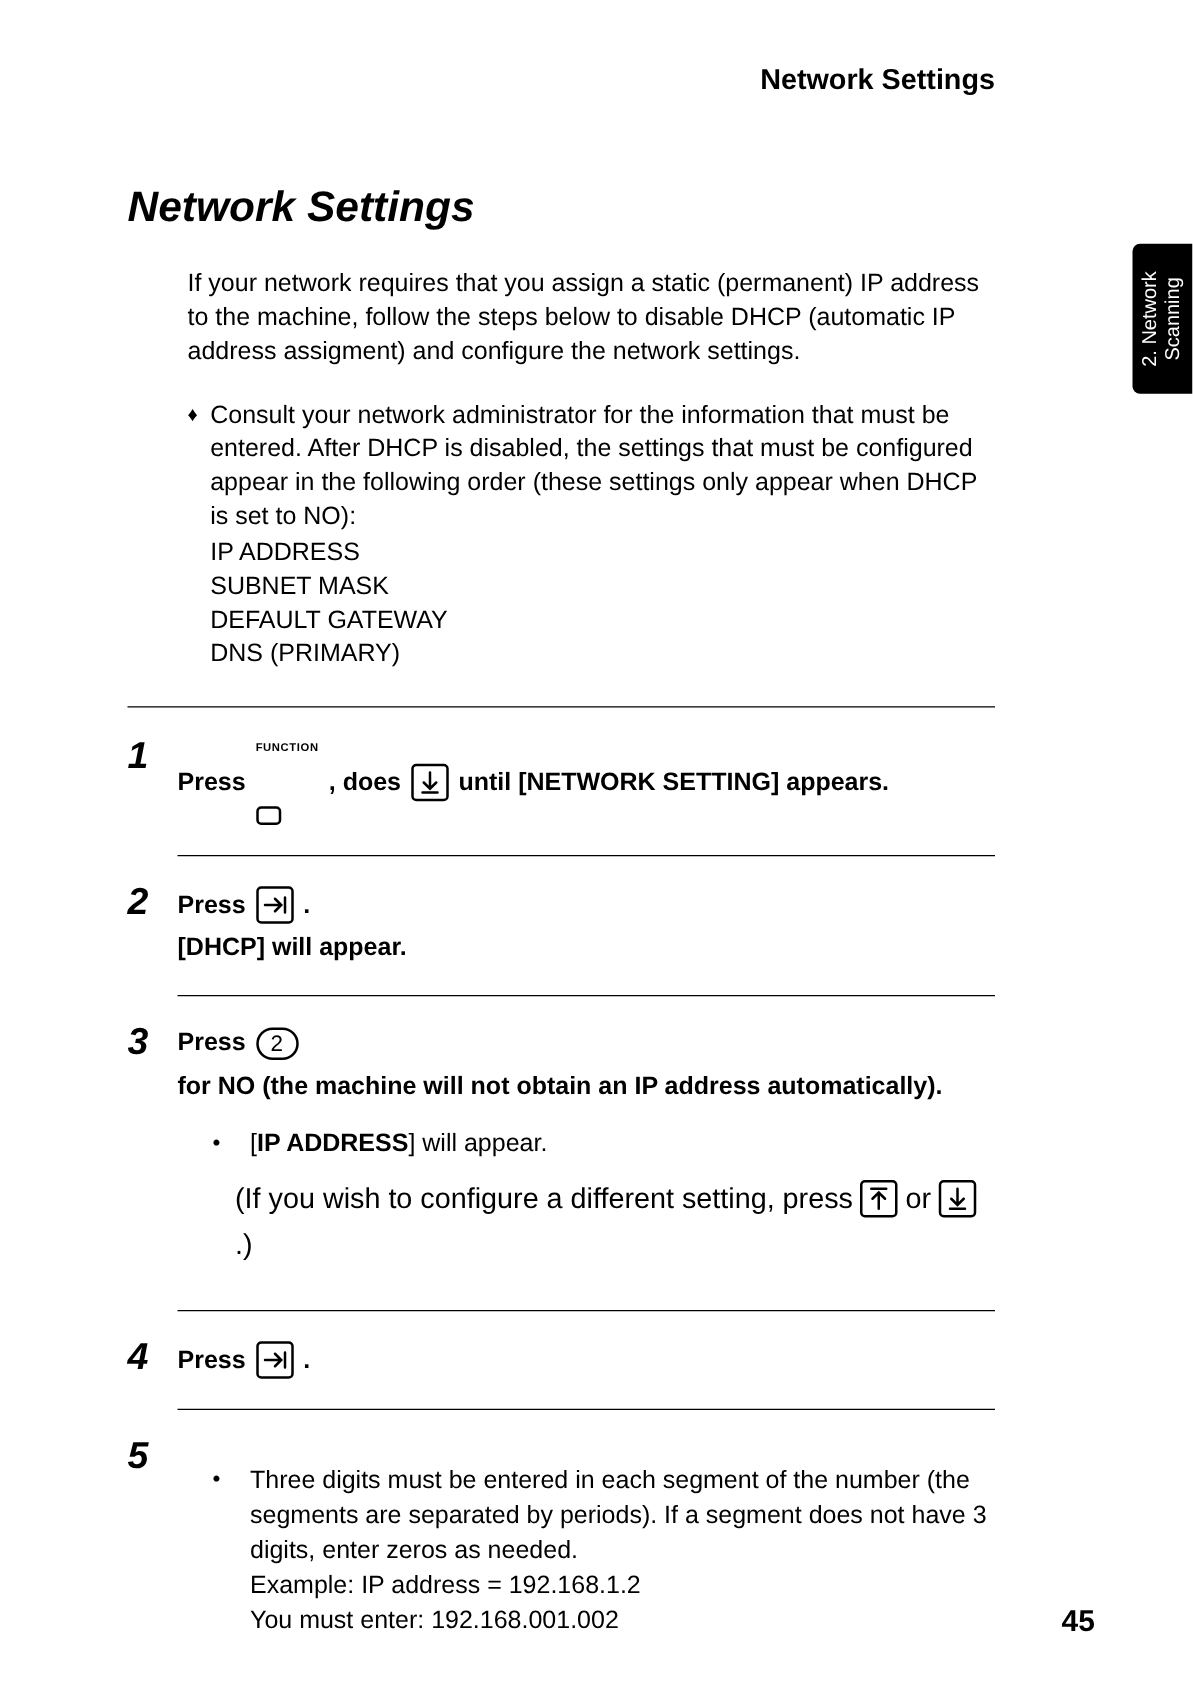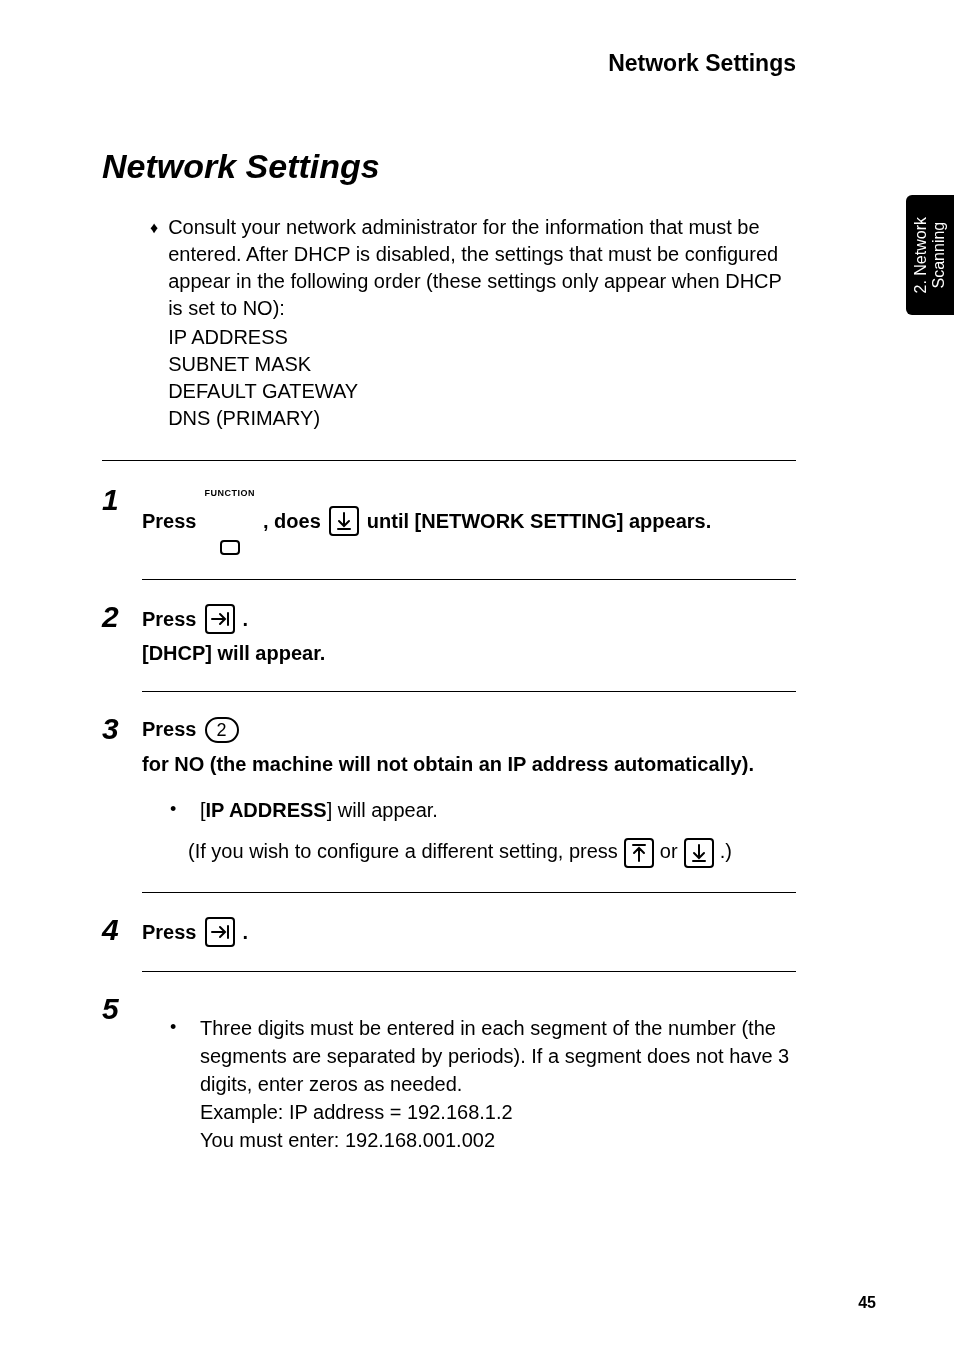--- a/index.html
+++ b/index.html
@@ -52,6 +52,7 @@
 
   <h1 class="main-heading">Network Settings</h1>
 
+  <p class="intro">If your network requires that you assign a static (permanent) IP address to the machine, follow the steps below to disable DHCP (automatic IP address assigment) and configure the network settings.</p>
 
   <div class="diamond-block">
     <div class="diamond">♦</div>

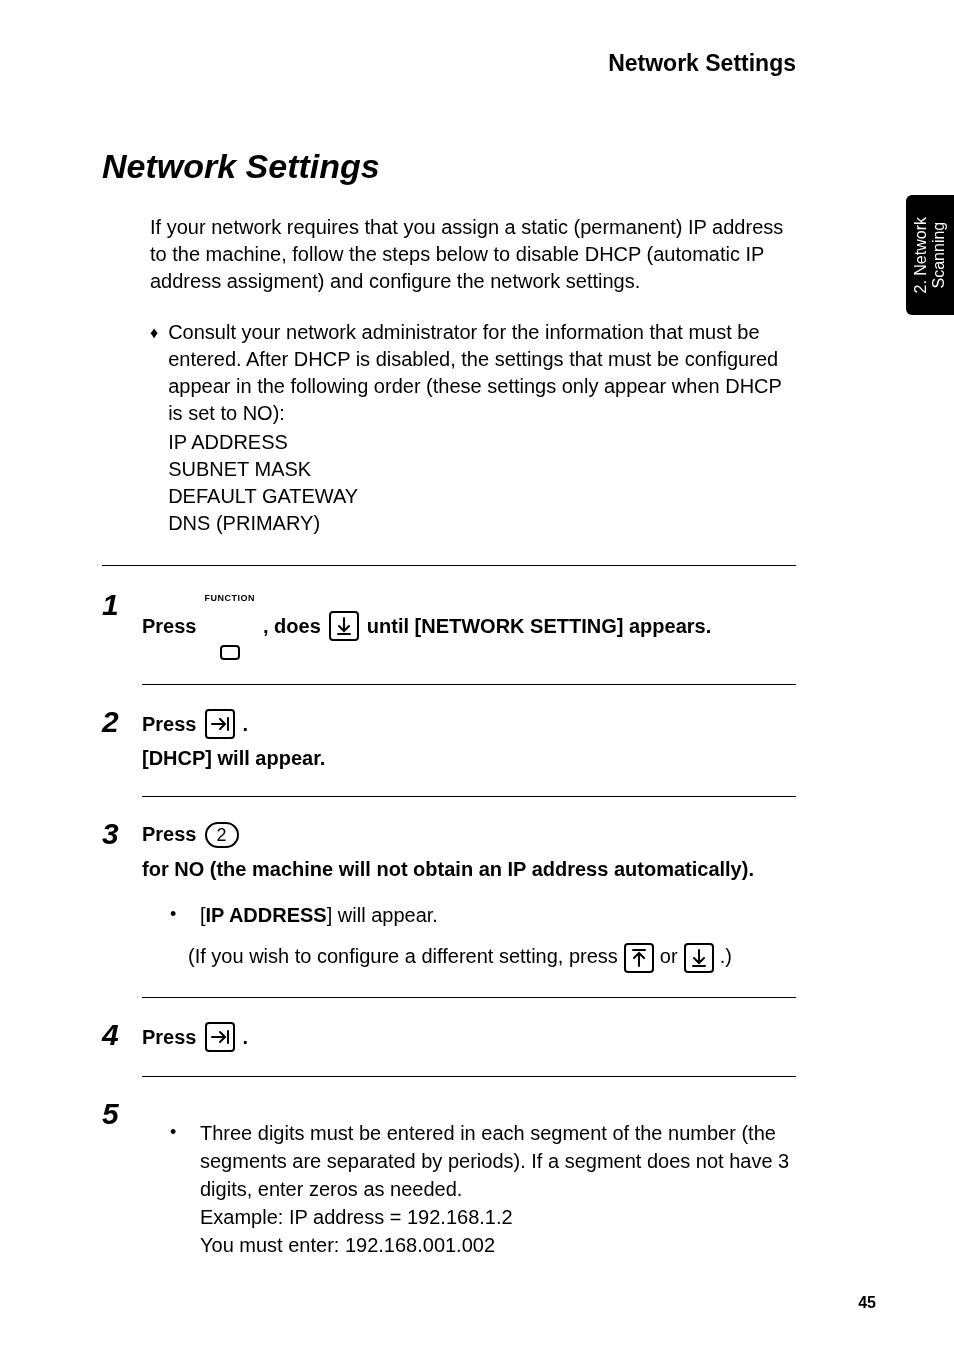--- a/index.html
+++ b/index.html
@@ -28,7 +28,7 @@
   .page-num { position: absolute; right: 78px; bottom: 40px; font-weight: bold; font-size: 16px; }
 
   
-  .func-key { display: inline-flex; flex-direction: column; align-items: center; vertical-align: middle; gap: 40px; }
+  .func-key { display: inline-flex; flex-direction: column; vertical-align: middle; gap: 40px; }
   .func-label { font-size: 9px; font-weight: bold; letter-spacing: 0.5px; }
   .func-box { width: 20px; height: 15px; border: 2px solid #000; border-radius: 4px; margin-top: 1px; }
 

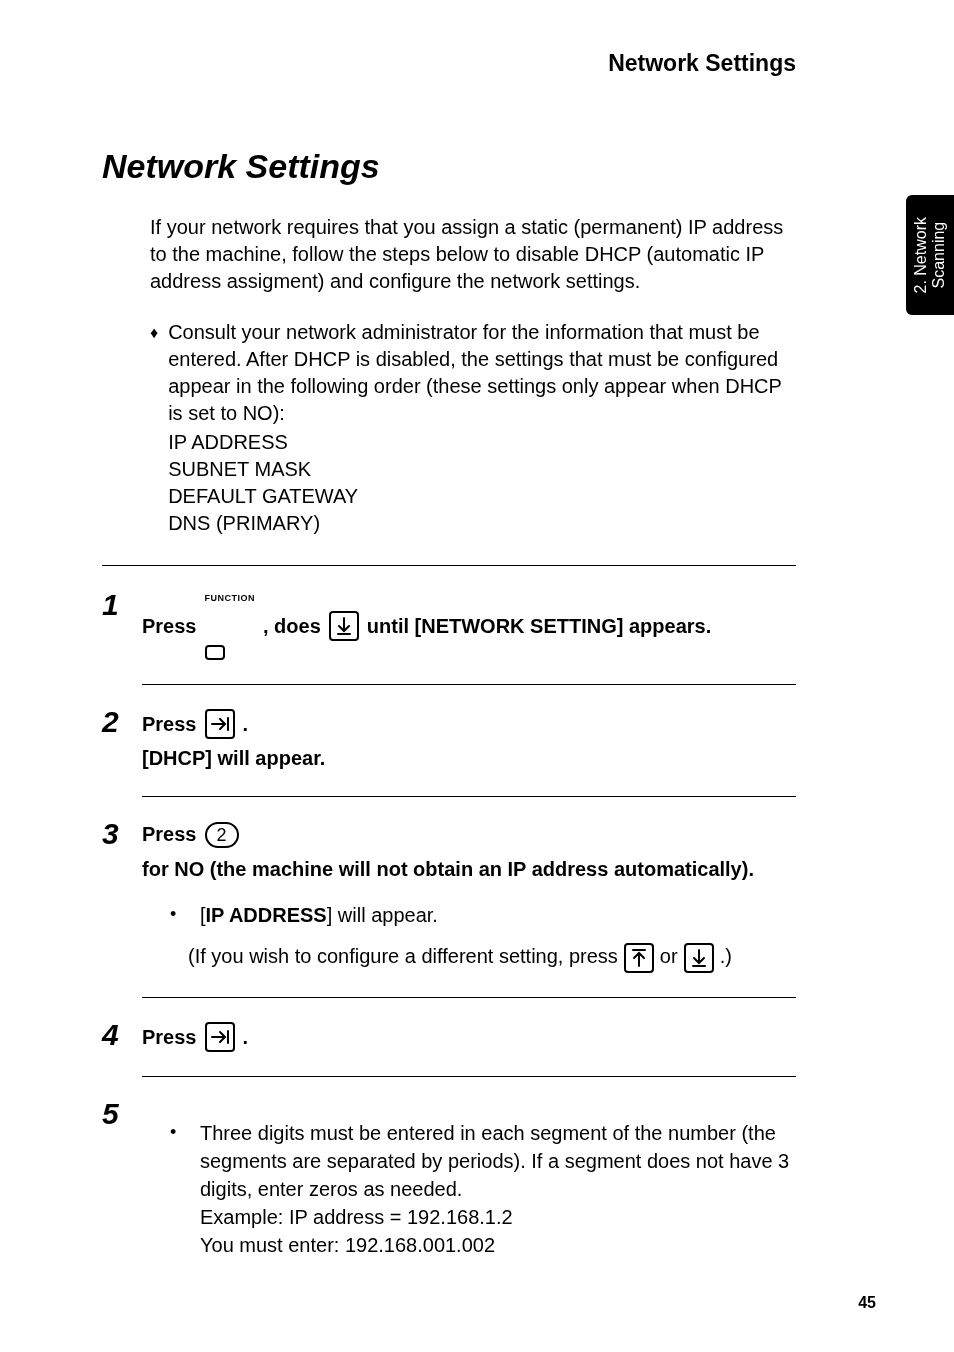--- a/index.html
+++ b/index.html
@@ -22,7 +22,7 @@
   .bullet-row { display: flex; margin: 18px 0 0 28px; font-size: 20px; line-height: 1.4; }
   .bullet-dot { flex: 0 0 18px; font-size: 18px; line-height: 27px; }
   .bullet-text { flex: 1 1 auto; margin-left: 12px; }
-  .paren-row { display: flex; align-items: flex-start; flex-wrap: wrap; gap: 6px; margin: 14px 0 0 46px; font-size: 20px; }
+  .paren-row { display: flex; align-items: flex-end; flex-wrap: wrap; gap: 6px; margin: 14px 0 13px 46px; font-size: 23px; }
   .tab { position: absolute; right: 0; top: 195px; width: 48px; height: 120px; background: #000; border-radius: 6px 0 0 6px; display: flex; align-items: center; justify-content: center; }
   .tab-text { color: #fff; font-size: 16px; line-height: 1.15; transform: rotate(180deg); writing-mode: vertical-rl; text-align: center; }
   .page-num { position: absolute; right: 78px; bottom: 40px; font-weight: bold; font-size: 16px; }

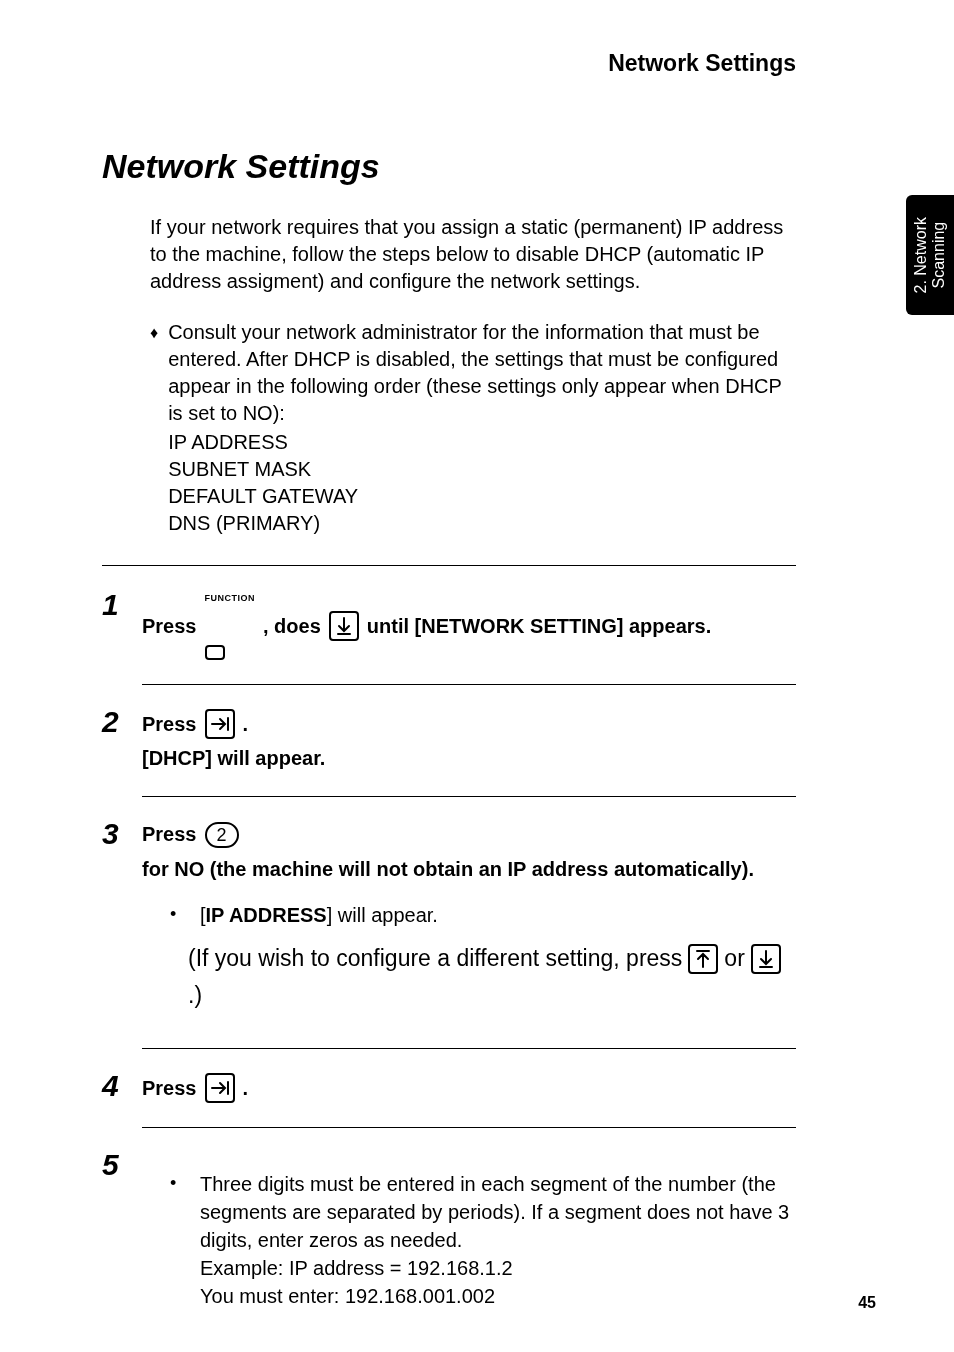--- a/index.html
+++ b/index.html
@@ -25,7 +25,7 @@
   .paren-row { display: flex; align-items: flex-end; flex-wrap: wrap; gap: 6px; margin: 14px 0 13px 46px; font-size: 23px; }
   .tab { position: absolute; right: 0; top: 195px; width: 48px; height: 120px; background: #000; border-radius: 6px 0 0 6px; display: flex; align-items: center; justify-content: center; }
   .tab-text { color: #fff; font-size: 16px; line-height: 1.15; transform: rotate(180deg); writing-mode: vertical-rl; text-align: center; }
-  .page-num { position: absolute; right: 78px; bottom: 40px; font-weight: bold; font-size: 16px; }
+  .page-num { position: absolute; right: 78px; bottom: 40px; font-weight: bold; font-size: 24px; }
 
   
   .func-key { display: inline-flex; flex-direction: column; vertical-align: middle; gap: 40px; }

